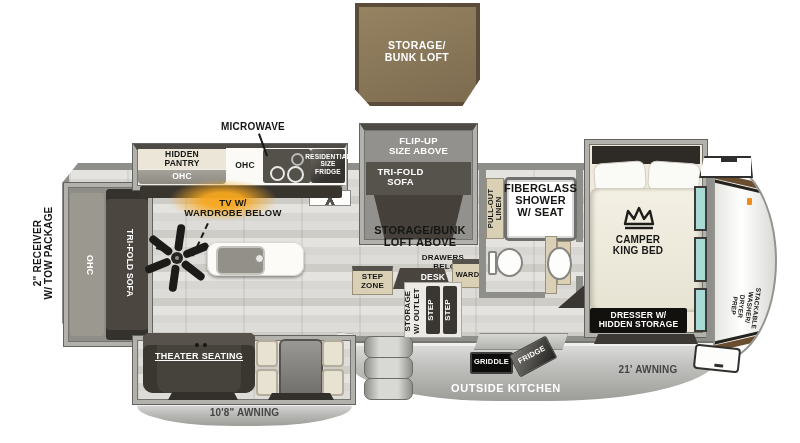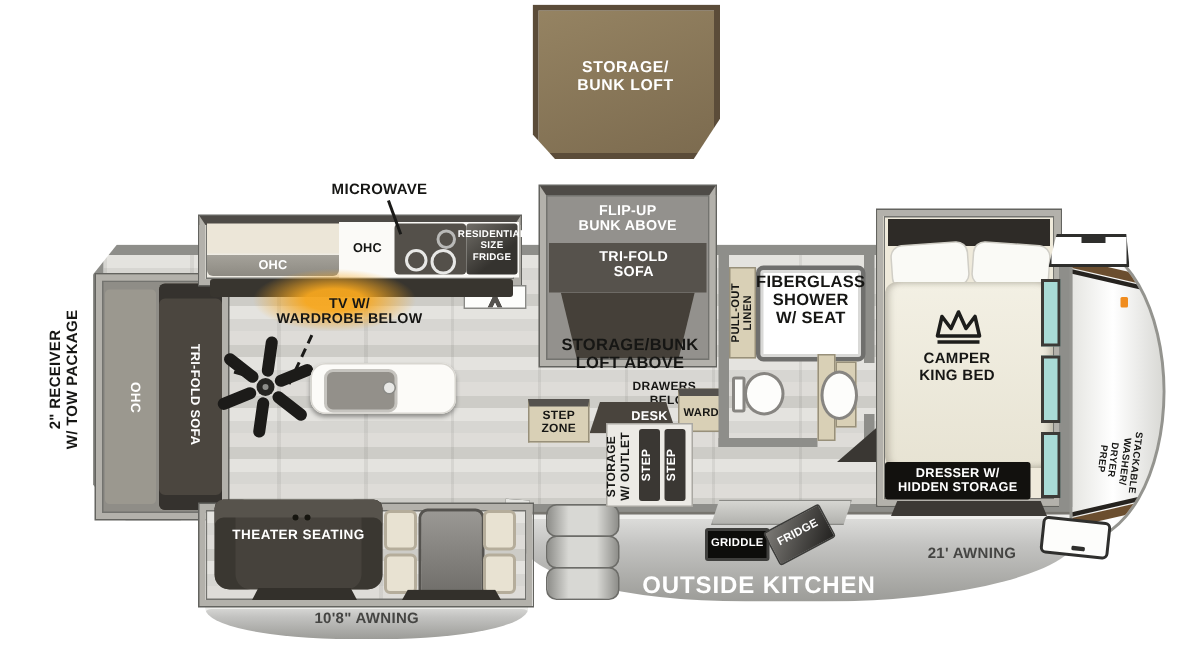--- a/index.html
+++ b/index.html
@@ -145,7 +145,7 @@
 
   <div class="slide" style="left:360px;top:124px;width:117px;height:120px;background:#93918d;border-top:6px solid #4e4b47;"></div>
   <div class="lbl w" style="left:363px;top:136px;width:111px;font-size:9.5px;">FLIP-UP
-BUNK ABOVE</div>
+SIZE ABOVE</div>
   <div class="abs" style="left:366px;top:162px;width:105px;height:33px;background:#56524c;"></div>
   <div class="lbl w" style="left:366px;top:167px;width:113px;font-size:9.5px;">TRI-FOLD
 SOFA</div>

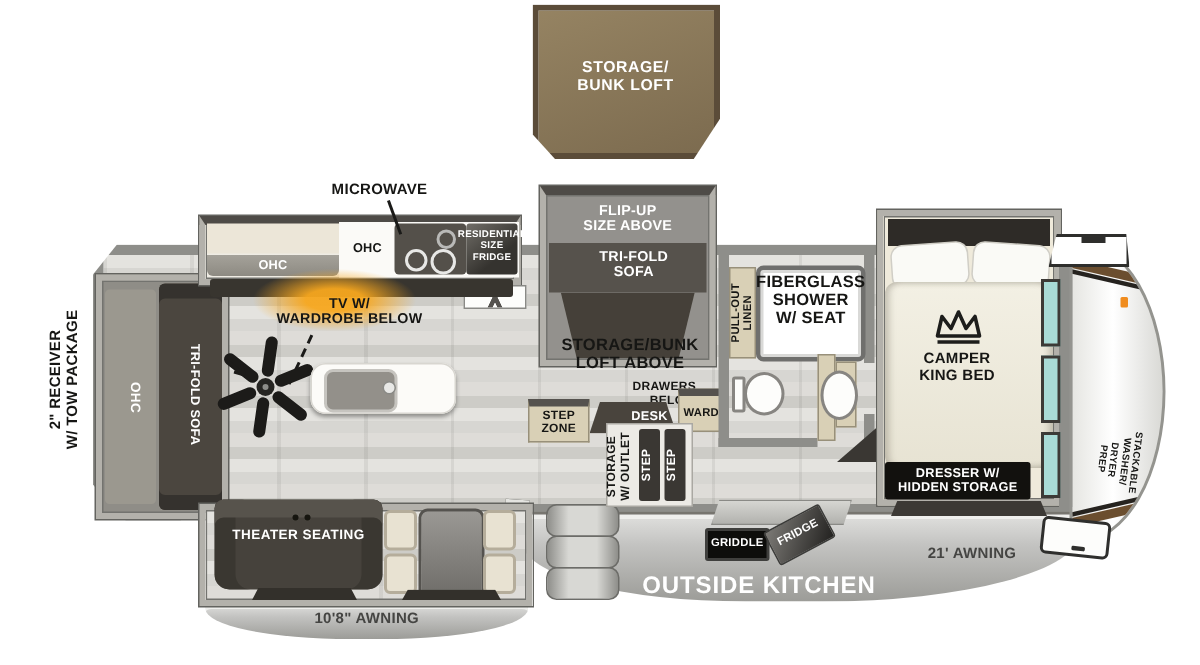--- a/index.html
+++ b/index.html
@@ -81,6 +81,8 @@
 
   <div class="slide" style="left:133px;top:144px;width:214px;height:46px;background:#efece4;border-top:6px solid #4e4b47;"></div>
   <div class="abs" style="left:138px;top:149px;width:88px;height:20px;background:#ece6d8;"></div>
+  <div class="lbl" style="left:138px;top:150px;width:88px;font-size:8.5px;">HIDDEN
+PANTRY</div>
   <div class="abs" style="left:138px;top:170px;width:88px;height:14px;background:linear-gradient(180deg,#a5a29a,#8d8a82);border-radius:0 0 4px 4px;"></div>
   <div class="lbl w" style="left:138px;top:172px;width:88px;font-size:8.5px;">OHC</div>
   <div class="abs" style="left:226px;top:148px;width:120px;height:37px;background:#fbfaf7;"></div>

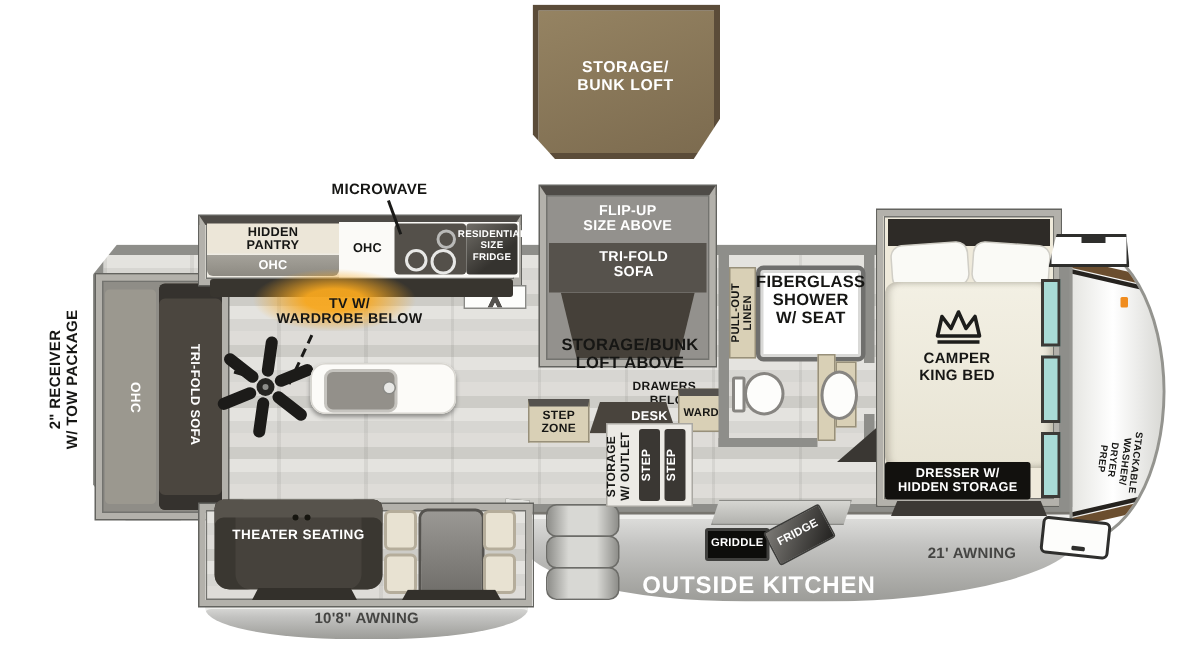--- a/index.html
+++ b/index.html
@@ -149,7 +149,7 @@
   <div class="lbl w" style="left:363px;top:136px;width:111px;font-size:9.5px;">FLIP-UP
 SIZE ABOVE</div>
   <div class="abs" style="left:366px;top:162px;width:105px;height:33px;background:#56524c;"></div>
-  <div class="lbl w" style="left:366px;top:167px;width:113px;font-size:9.5px;">TRI-FOLD
+  <div class="lbl w" style="left:344px;top:167px;width:113px;font-size:9.5px;">TRI-FOLD
 SOFA</div>
   <div class="abs" style="left:370px;top:195px;width:97px;height:44px;background:#454039;
               clip-path:polygon(4% 0,96% 0,85% 100%,15% 100%);"></div>

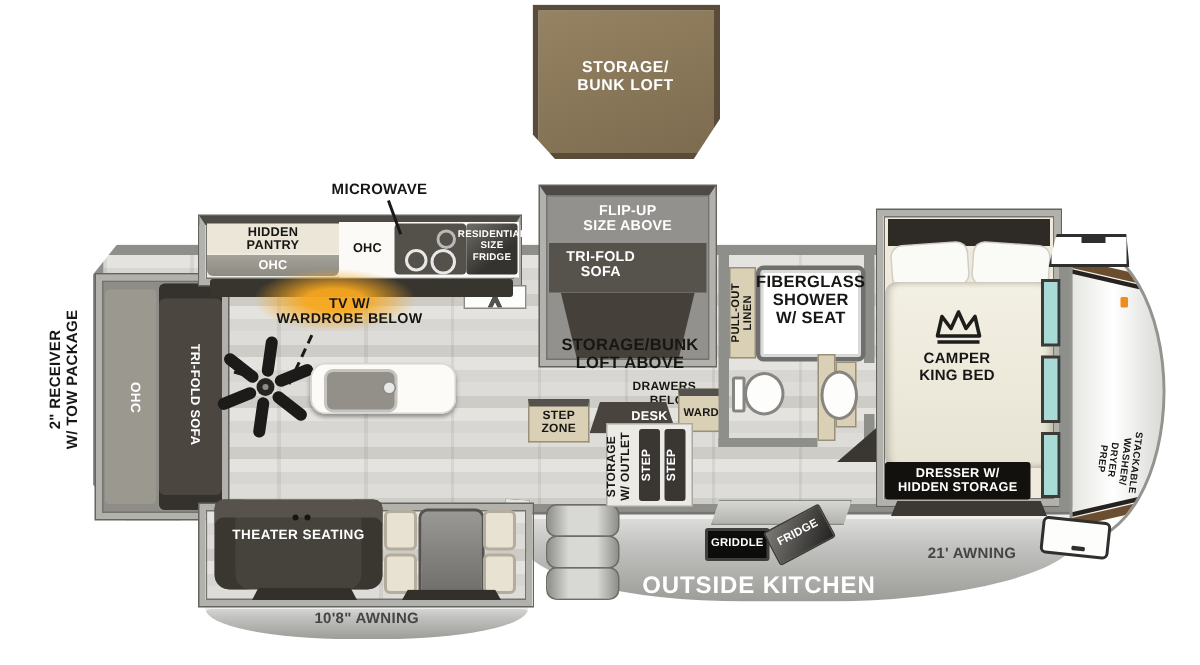--- a/index.html
+++ b/index.html
@@ -261,7 +261,7 @@
     <span class="abs" style="left:52px;top:10px;width:4px;height:4px;background:#16150f;border-radius:50%;"></span>
     <span class="abs" style="left:60px;top:10px;width:4px;height:4px;background:#16150f;border-radius:50%;"></span>
   </div>
-  <div class="lbl w" style="left:143px;top:352px;width:112px;font-size:9px;letter-spacing:.3px;">THEATER SEATING</div>
+  <div class="lbl w" style="left:143px;top:352px;width:112px;font-size:9px;letter-spacing:.3px;text-decoration:underline;">THEATER SEATING</div>
   <div class="abs" style="left:168px;top:392px;width:70px;height:8px;background:#33302b;clip-path:polygon(6% 0,94% 0,100% 100%,0 100%);"></div>
 
   <div class="abs" style="left:256px;top:340px;width:22px;height:27px;background:#e8e2d2;border:2px solid #b5ad9b;border-radius:4px;box-sizing:border-box;"></div>

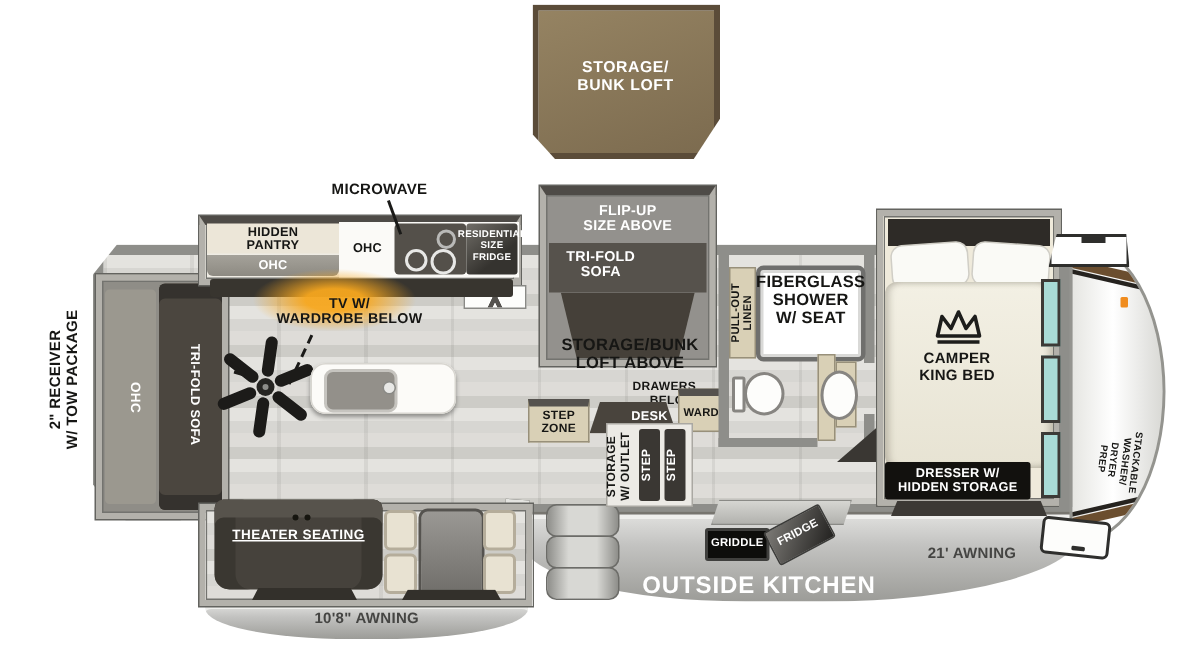--- a/index.html
+++ b/index.html
@@ -45,7 +45,7 @@
   <div class="abs awning" style="left:348px;top:341px;width:372px;height:58px;
               border-radius:3px 3px 46% 40% / 3px 3px 46px 40px;"></div>
   <div class="lbl" style="left:598px;top:364px;width:100px;font-size:10px;color:#454543;">21' AWNING</div>
-  <div class="lbl w" style="left:426px;top:382px;width:160px;font-size:16px;letter-spacing:.6px;">OUTSIDE KITCHEN</div>
+  <div class="lbl w" style="left:426px;top:382px;width:160px;font-size:11px;letter-spacing:.6px;">OUTSIDE KITCHEN</div>
 
   <div class="abs" style="left:474px;top:333px;width:94px;height:17px;border:1px solid #8a8a86;box-sizing:border-box;
               background:linear-gradient(180deg,#d6d6d2,#b2b2ae);

